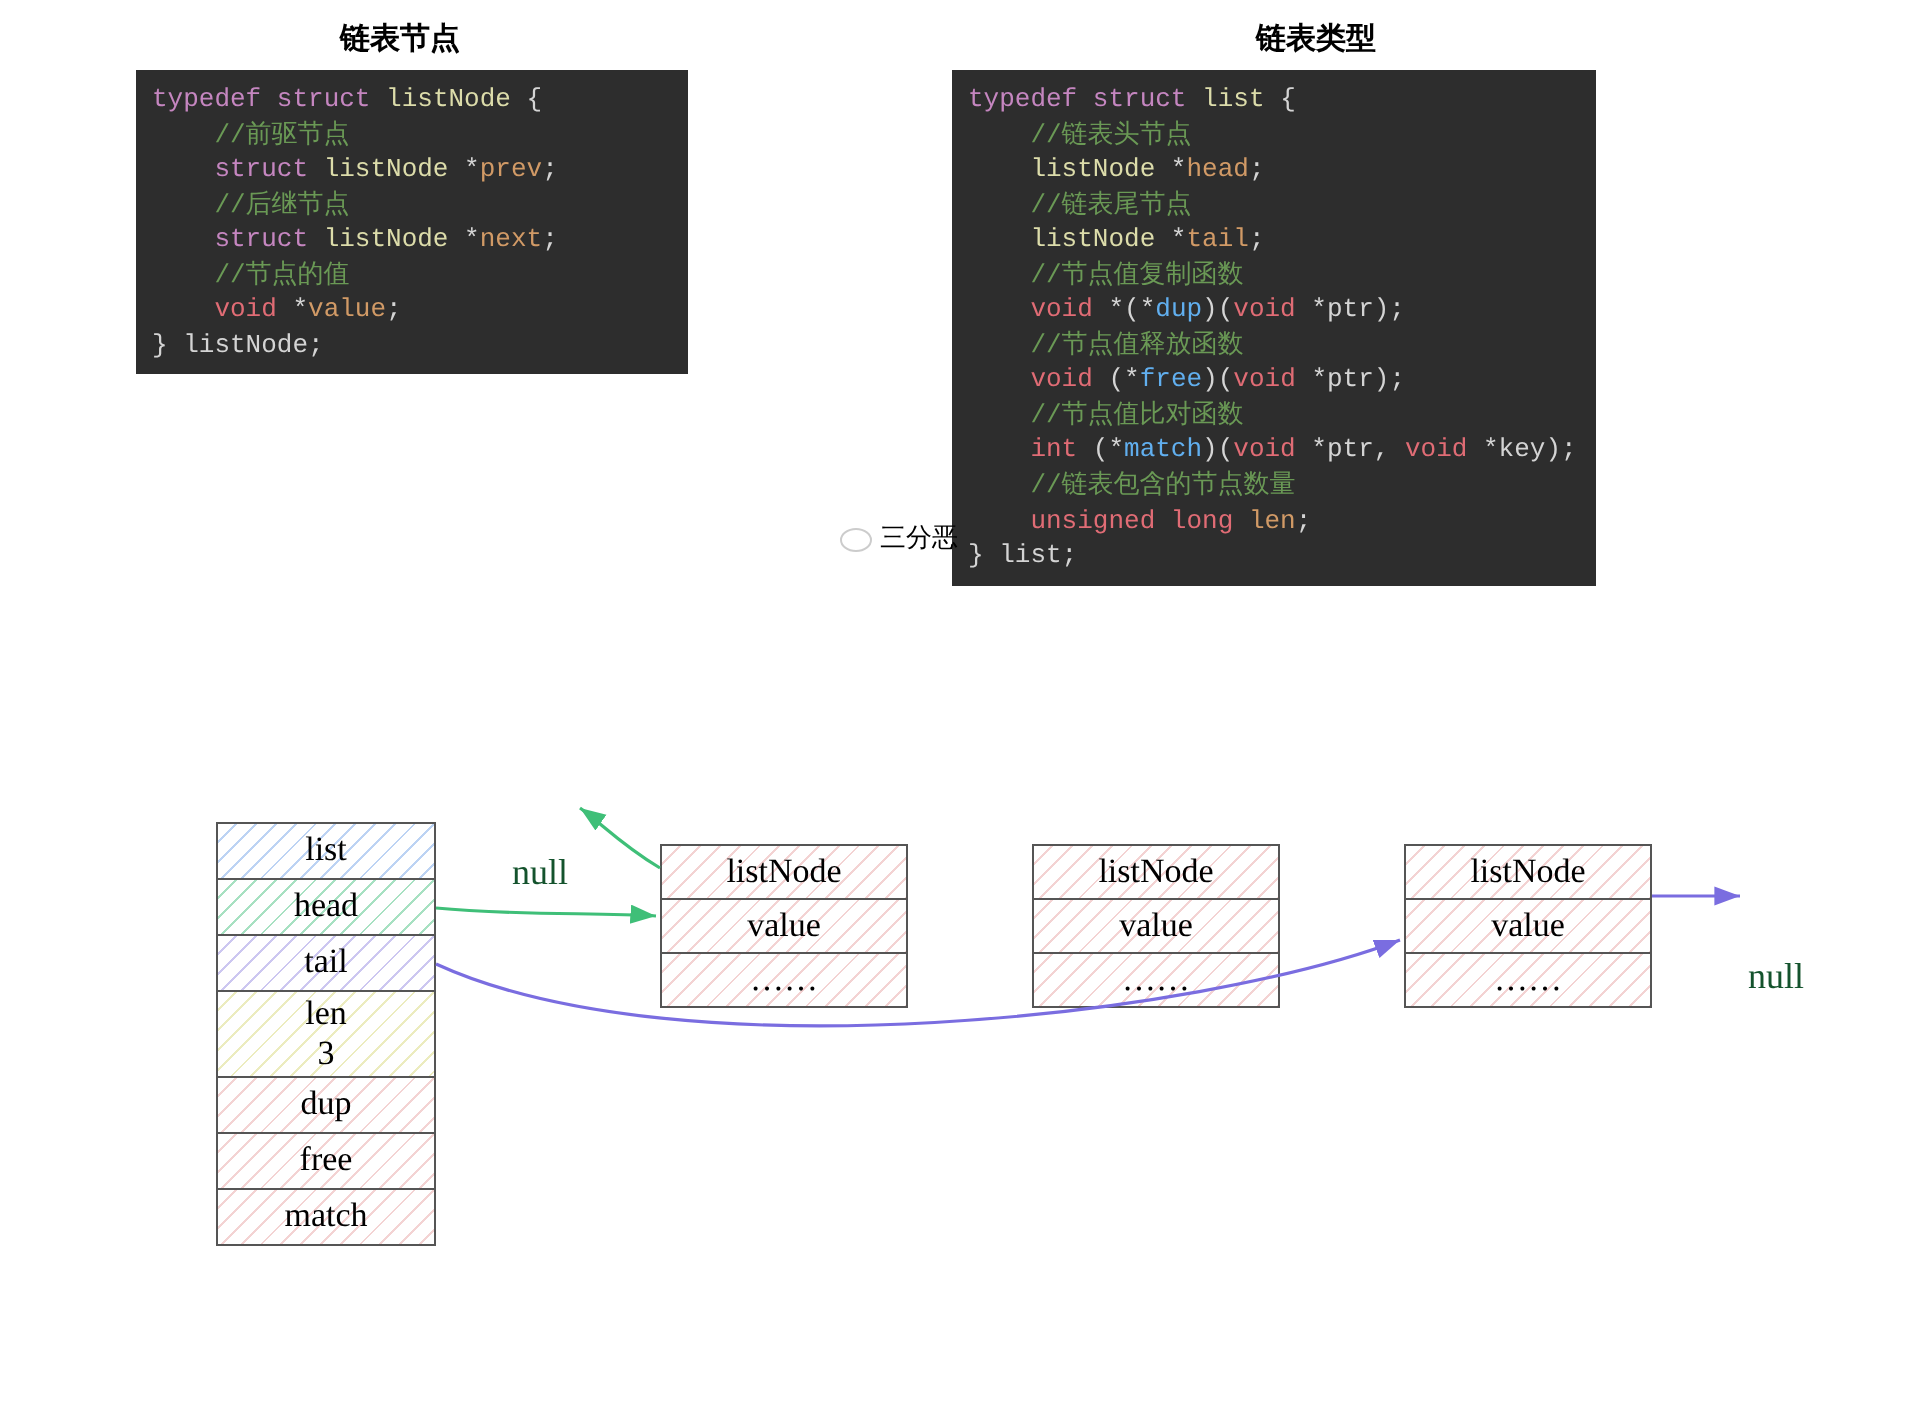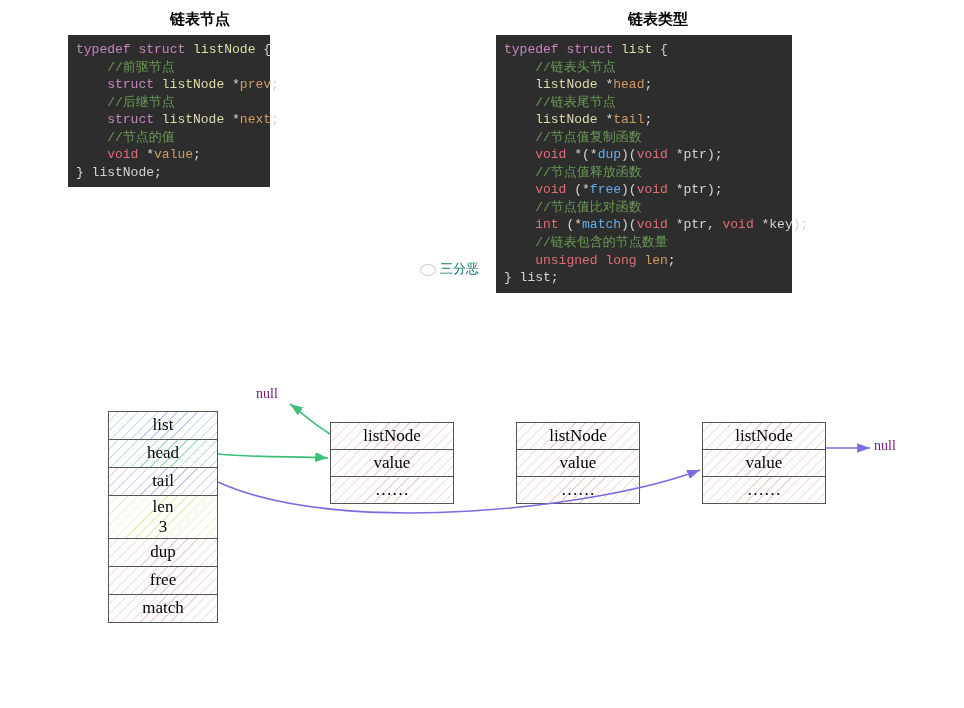--- a/index.html
+++ b/index.html
@@ -146,7 +146,7 @@
 <div class="title" style="left:170px;top:10px;">链表节点</div>
 <div class="title" style="left:628px;top:10px;">链表类型</div>
 
-<div class="code-block" style="left:68px;top:35px;width:202px;"><span class="kw-typedef">typedef</span> <span class="kw-struct">struct</span> <span class="name">listNode</span><span> {</span>
+<div class="code-block" style="left:68px;top:35px;width:276px;"><span class="kw-typedef">typedef</span> <span class="kw-struct">struct</span> <span class="name">listNode</span><span> {</span>
 <span class="comment">    //前驱节点</span>
 <span class="kw-struct">    struct</span><span class="name"> listNode </span><span class="ptr">*</span><span class="field">prev</span><span>;</span>
 <span class="comment">    //后继节点</span>

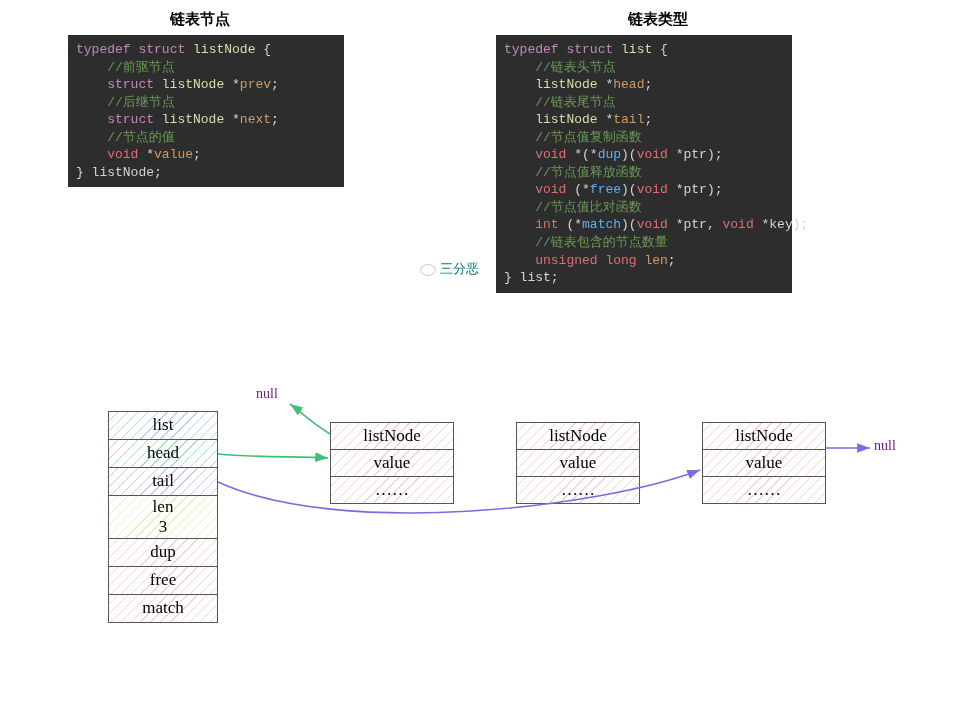--- a/index.html
+++ b/index.html
@@ -155,7 +155,7 @@
 <span class="kw-void">    void </span><span class="ptr">*</span><span class="field">value</span><span>;</span>
 <span>} listNode;</span></div>
 
-<div class="code-block" style="left:496px;top:35px;width:296px;"><span class="kw-typedef">typedef</span> <span class="kw-struct">struct</span> <span class="name">list</span><span> {</span>
+<div class="code-block" style="left:476px;top:35px;width:322px;"><span class="kw-typedef">typedef</span> <span class="kw-struct">struct</span> <span class="name">list</span><span> {</span>
 <span class="comment">    //链表头节点</span>
 <span class="name">    listNode </span><span class="ptr">*</span><span class="field">head</span><span>;</span>
 <span class="comment">    //链表尾节点</span>

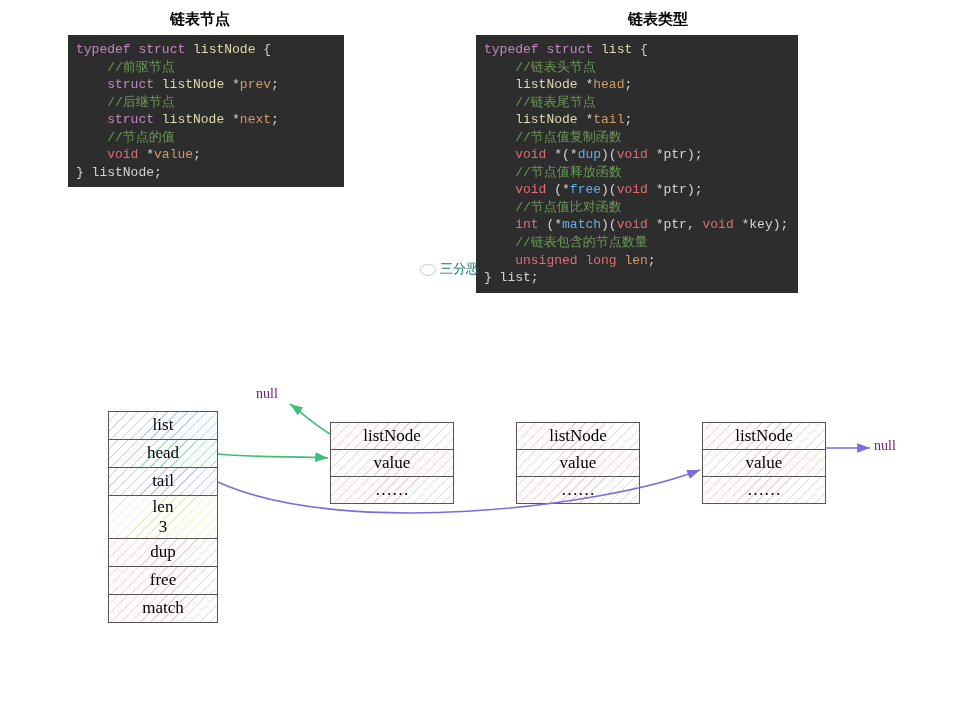--- a/index.html
+++ b/index.html
@@ -119,7 +119,7 @@
   }
   .watermark {
     position: absolute;
-    color: #0f766e;
+    color: #000000;
     font-size: 13px;
     left: 420px;
     top: 260px;

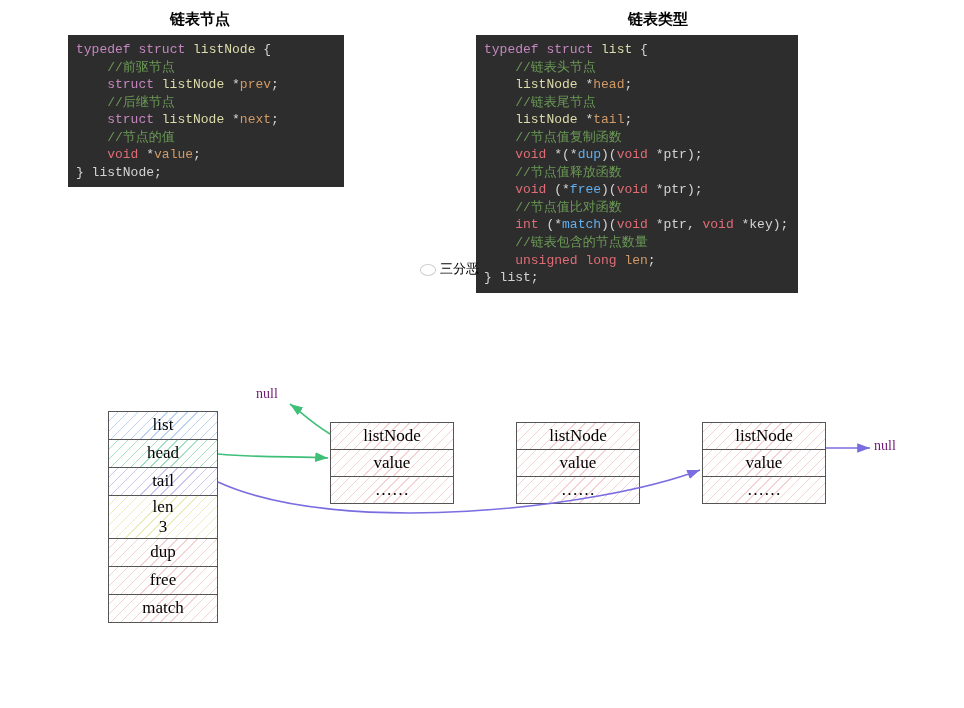--- a/index.html
+++ b/index.html
@@ -114,8 +114,9 @@
   .null-label {
     position: absolute;
     font-family: "Times New Roman", serif;
-    font-size: 14px;
-    color: #701a75;
+    font-size: 18px;
+    color: #14532d;
+    margin-top: 40px;
   }
   .watermark {
     position: absolute;

